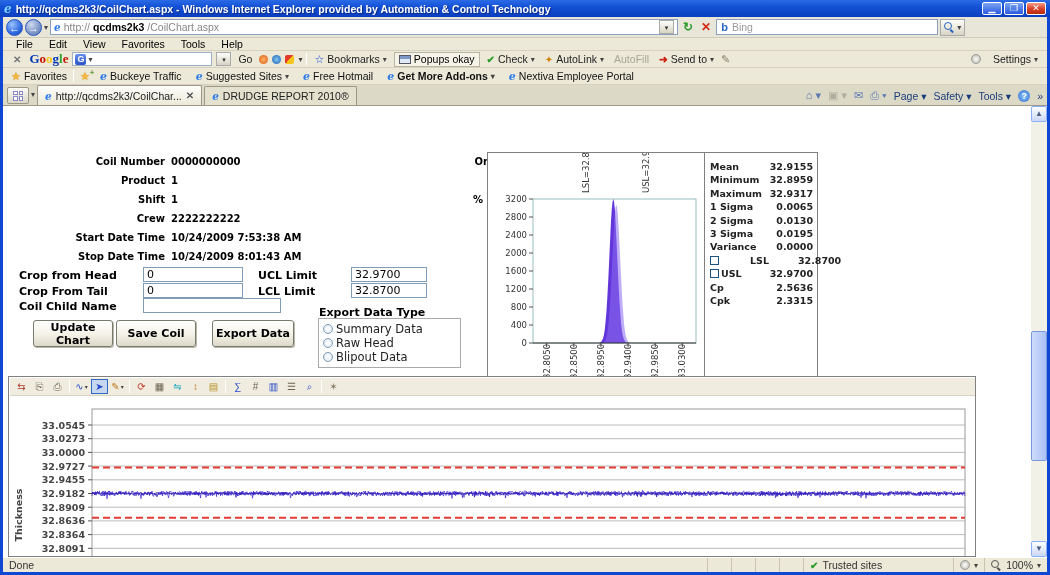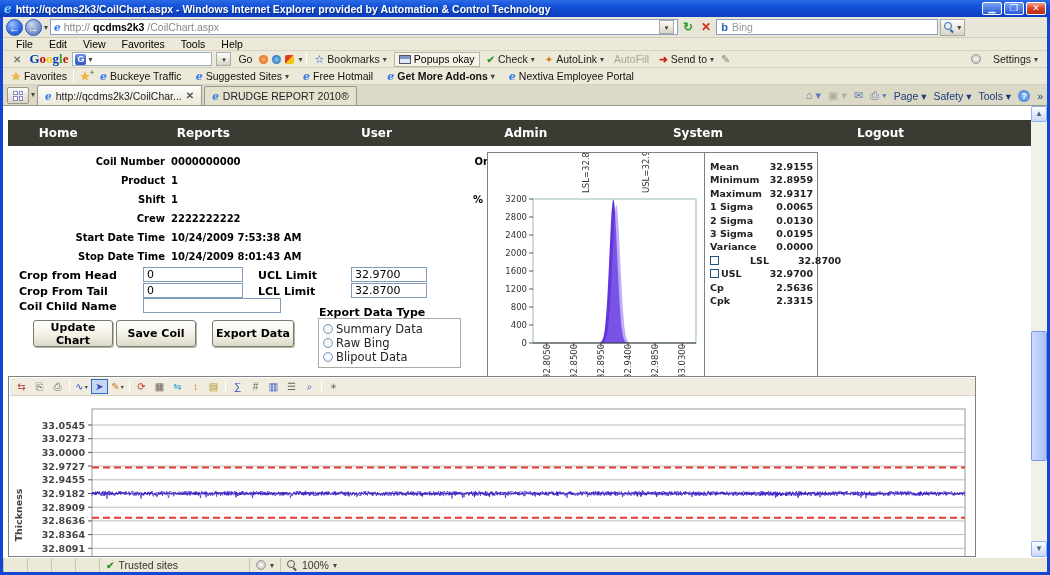--- a/index.html
+++ b/index.html
@@ -317,14 +317,6 @@
   </div>
 
   <div class="content">
-    <div class="navbar" id="sitenav">
-        <span class="navitem" style="left: 3%;">Home</span>
-        <span class="navitem" style="left: 16.5%;">Reports</span>
-        <span class="navitem" style="left: 34.5%;">User</span>
-        <span class="navitem" style="left: 48.5%;">Admin</span>
-        <span class="navitem" style="left: 65%;">System</span>
-        <span class="navitem" style="left: 83%;">Logout</span>
-      </div>
 
     <div class="infogrid" id="infogrid">
         <span class="il">Coil Number</span>

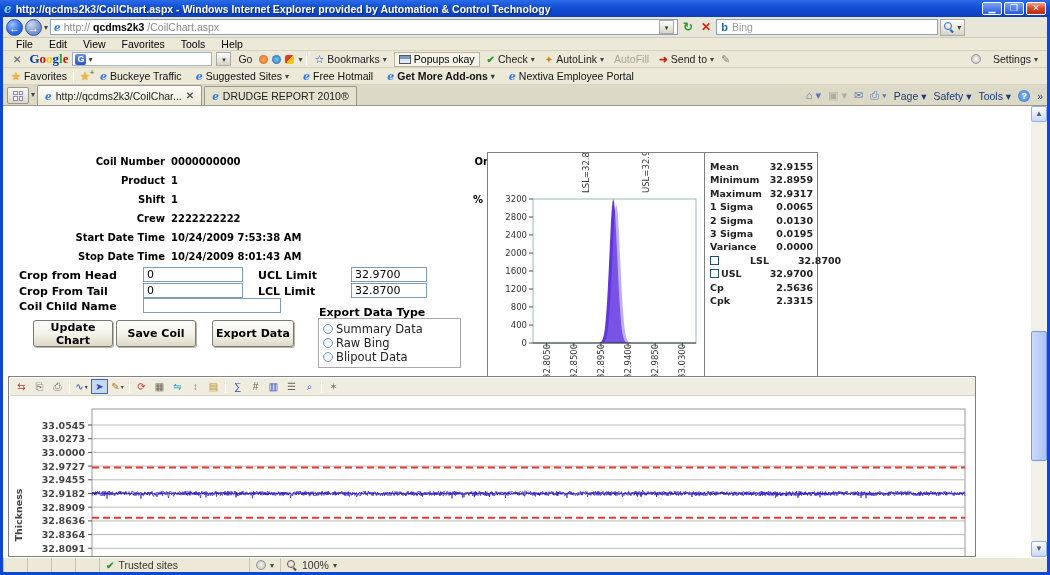--- a/index.html
+++ b/index.html
@@ -370,7 +370,7 @@
         </div>
         <div class="ropt">
           <span class="rc"></span>
-          <span>Raw Bing</span>
+          <span>Raw Head</span>
         </div>
         <div class="ropt">
           <span class="rc"></span>

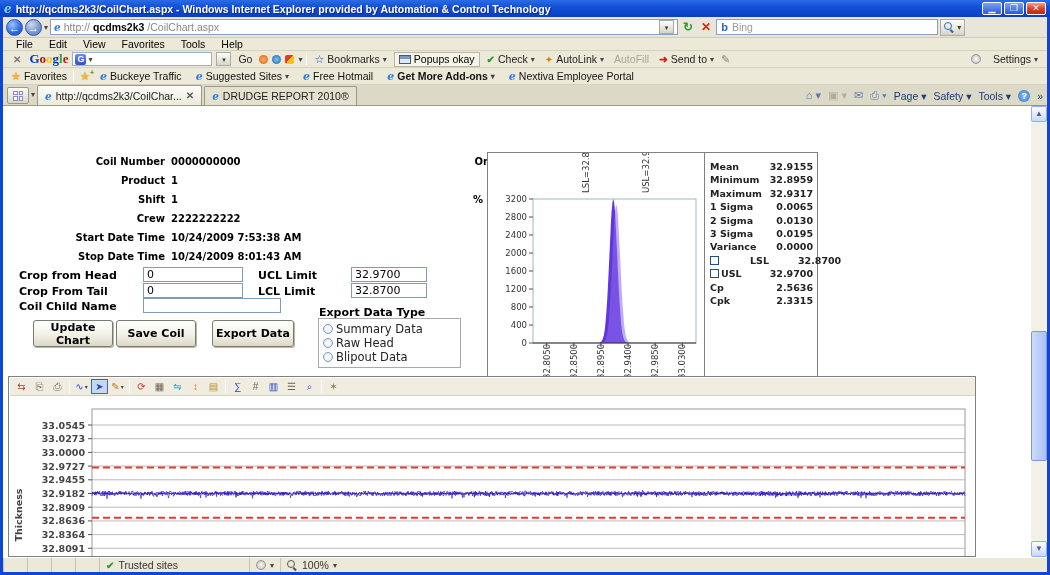--- a/index.html
+++ b/index.html
@@ -579,6 +579,7 @@
   </div>
 
   <div class="statusbar">
+    <span class="done">Done</span>
     <span class="sseg empty"></span>
       <span class="sseg empty"></span>
       <span class="sseg empty"></span>

